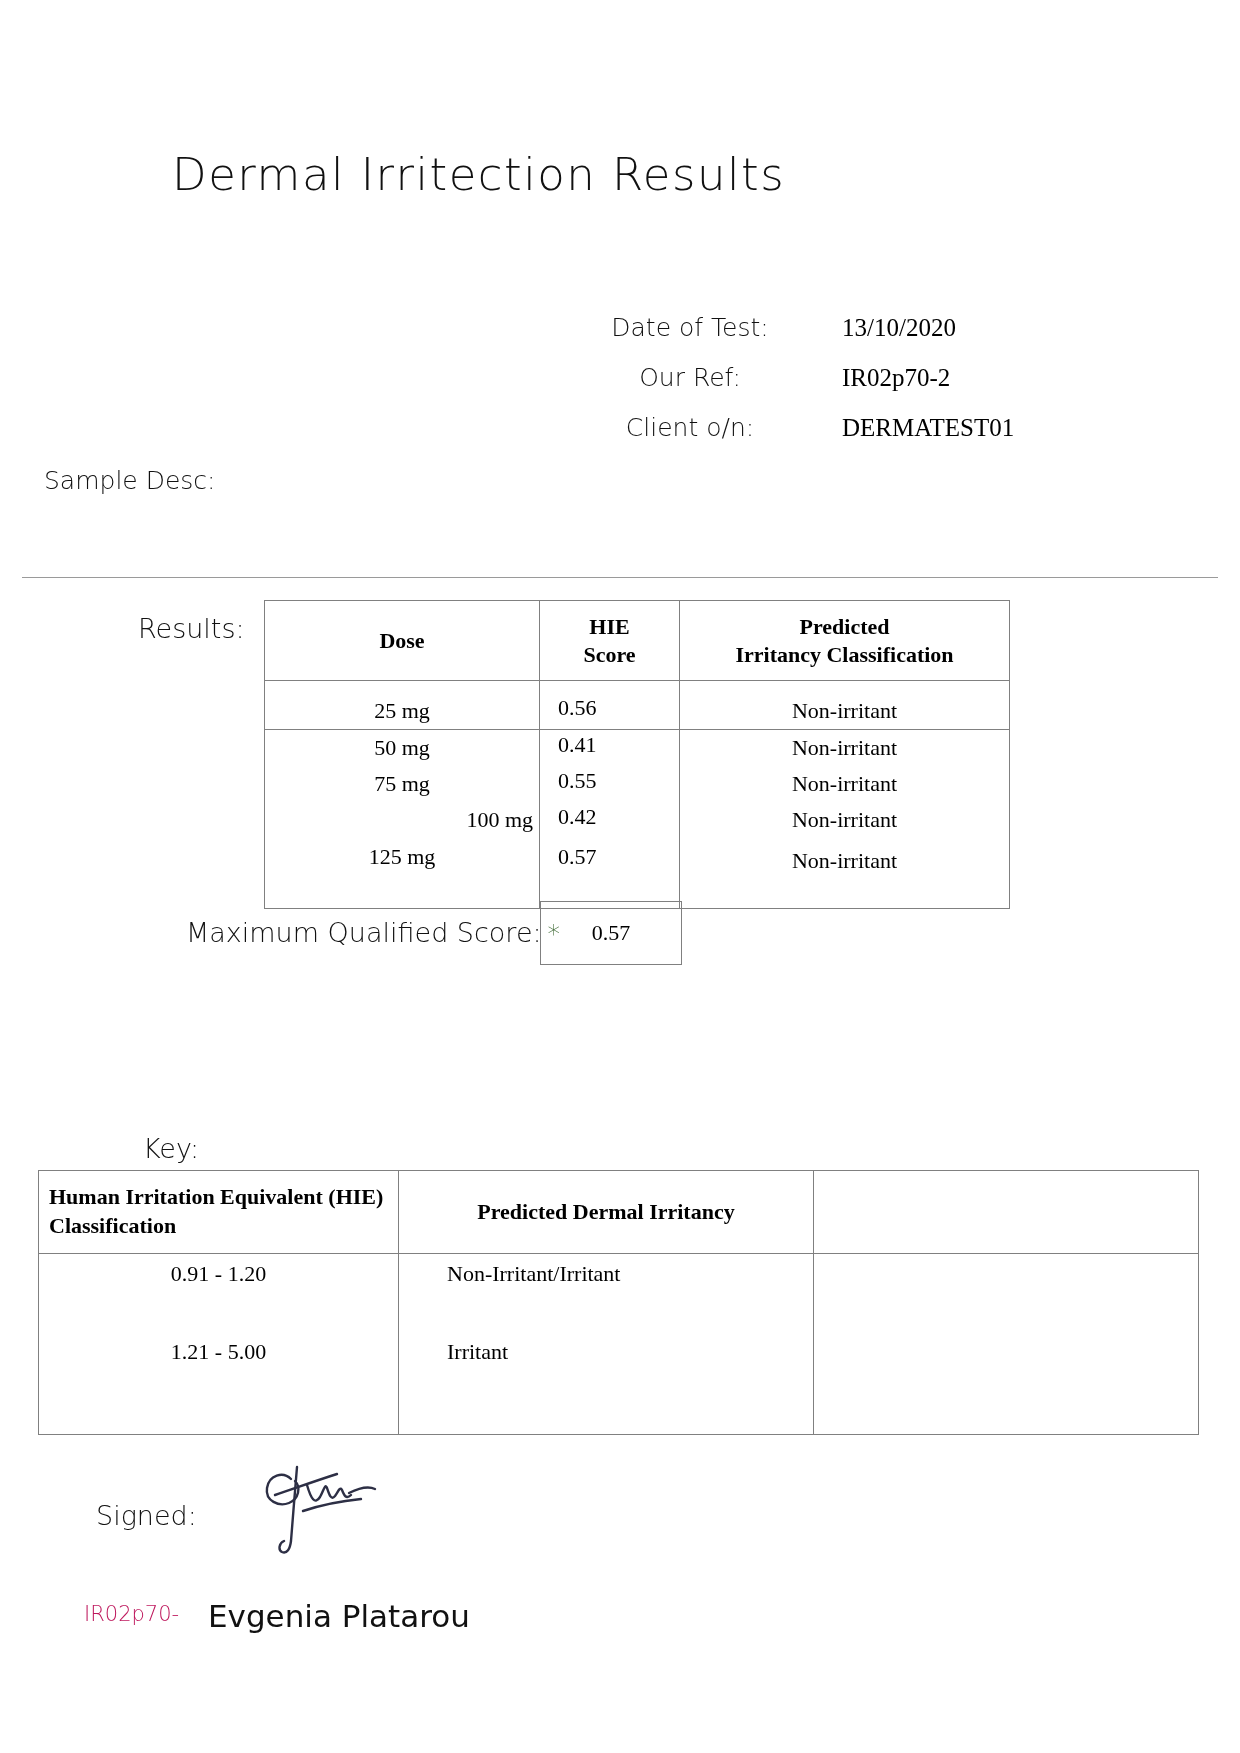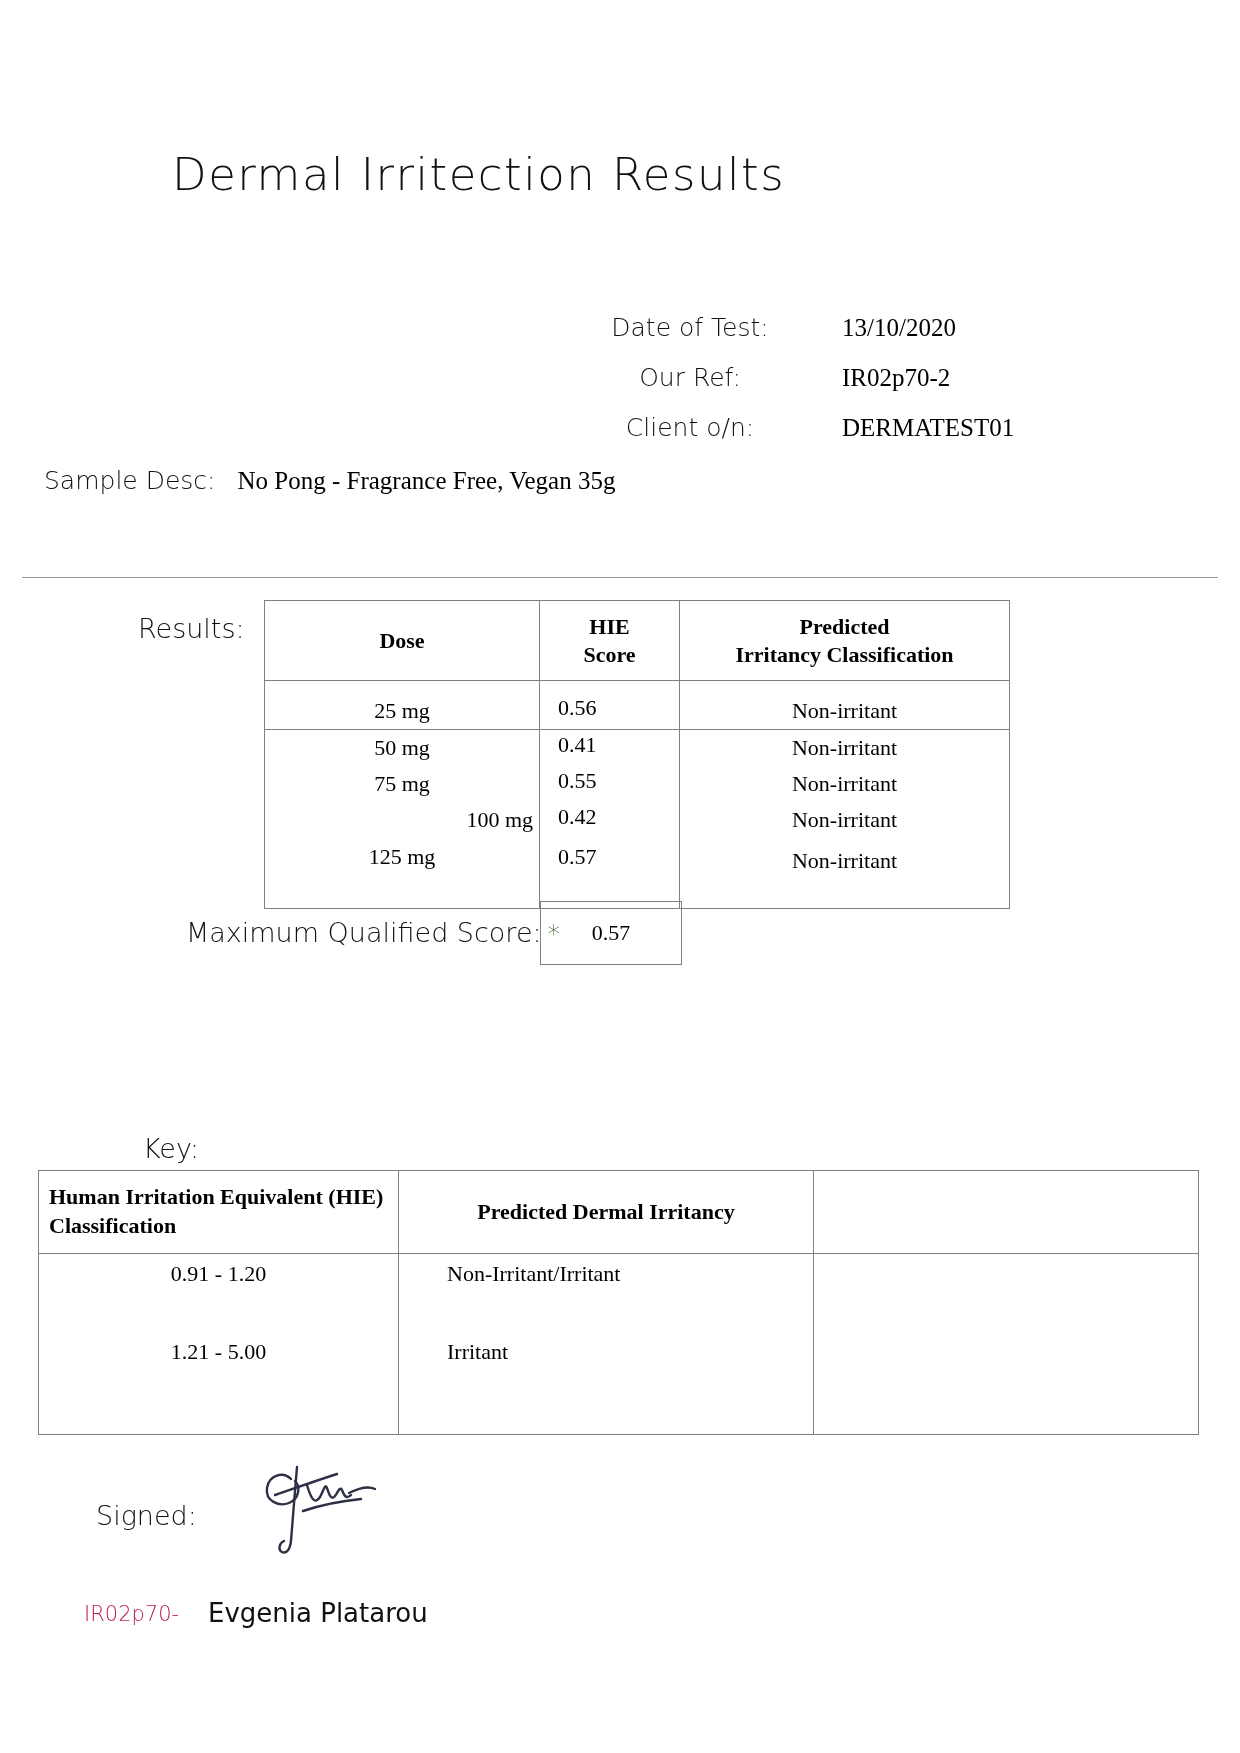--- a/index.html
+++ b/index.html
@@ -263,7 +263,6 @@
 
   <div class="sample-row">
     <div class="sample-label">Sample Desc:</div>
-    <div class="sample-value">No Pong - Fragrance Free, Vegan 35g</div>
   </div>
 
   <div class="hrule"></div>

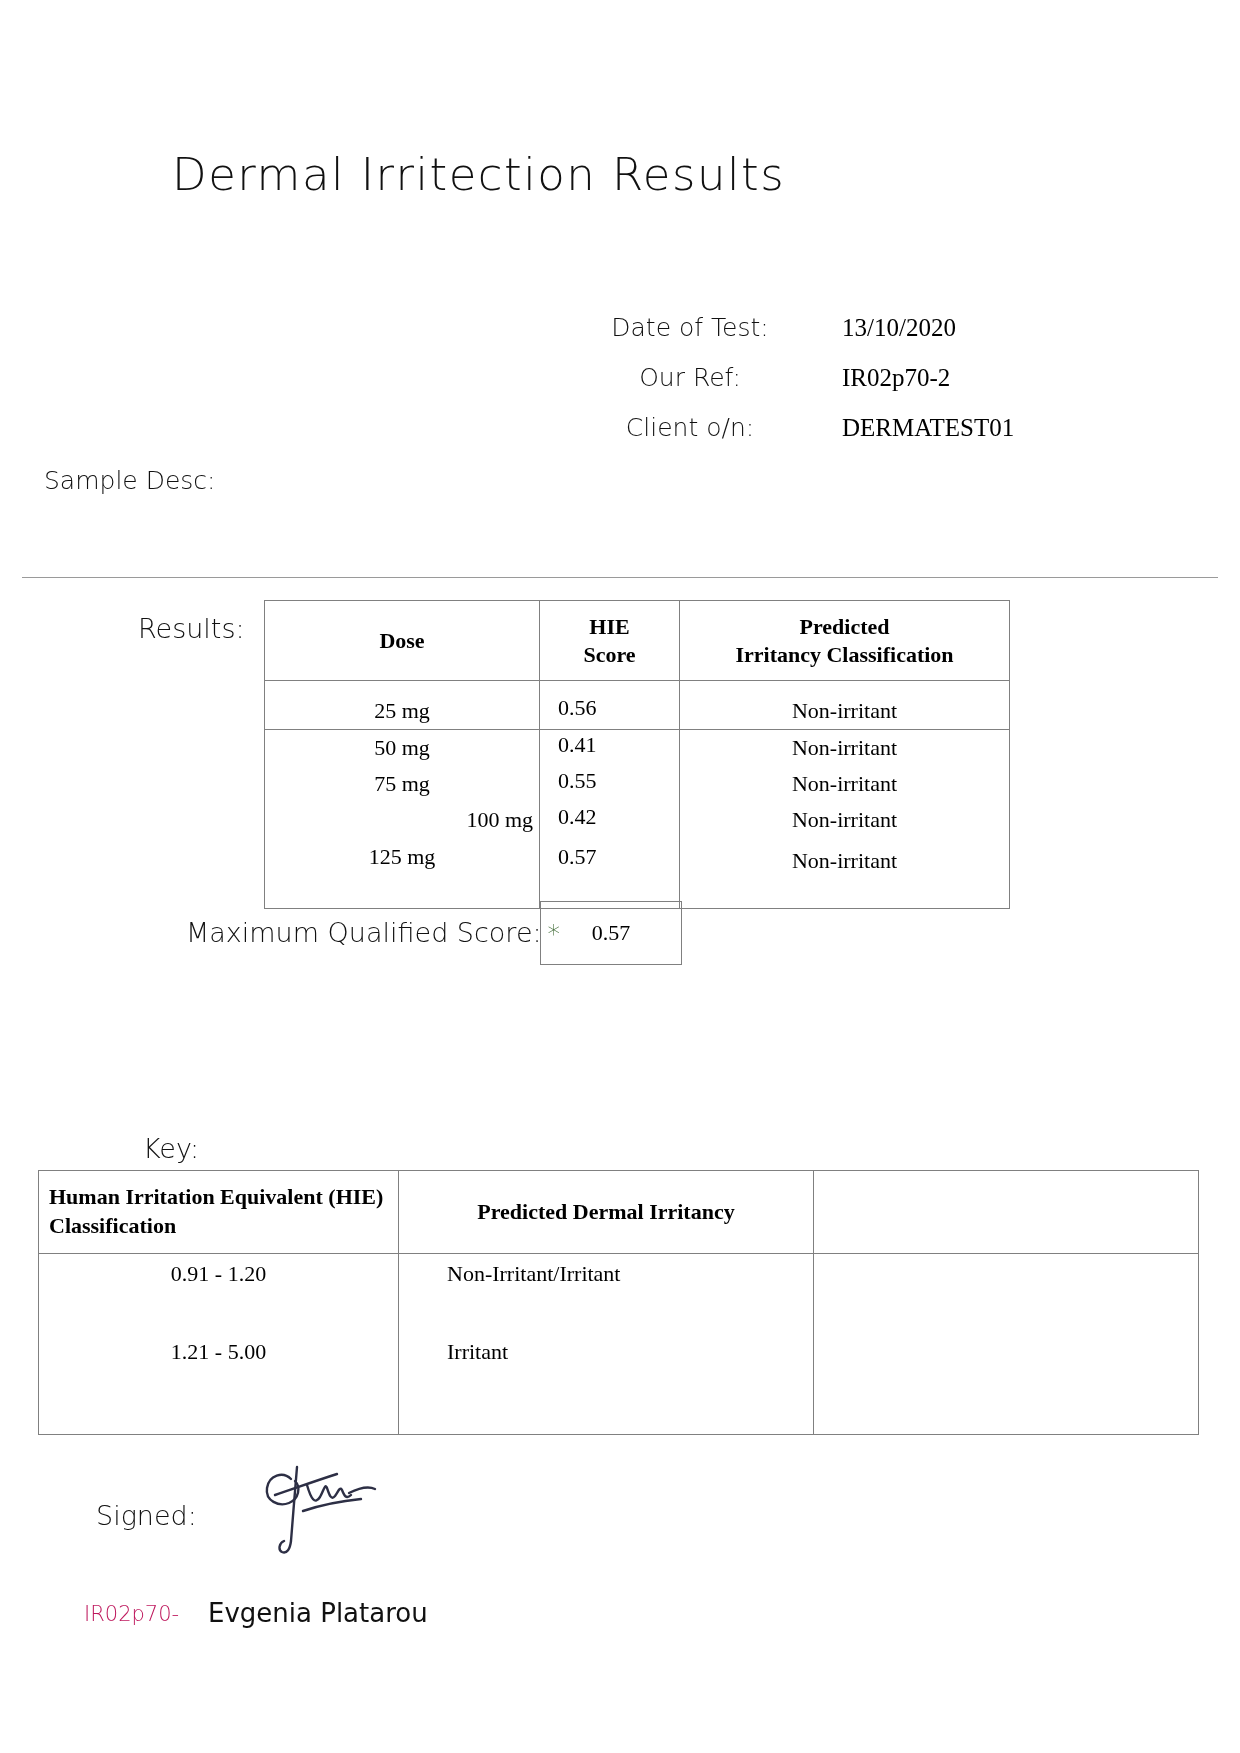--- a/index.html
+++ b/index.html
@@ -224,7 +224,7 @@
     left: 208px;
     top: 1598px;
     font-family: "DejaVu Sans", sans-serif;
-    font-size: 26px;
+    font-size: 31px;
     color: #111111;
     white-space: nowrap;
   }

